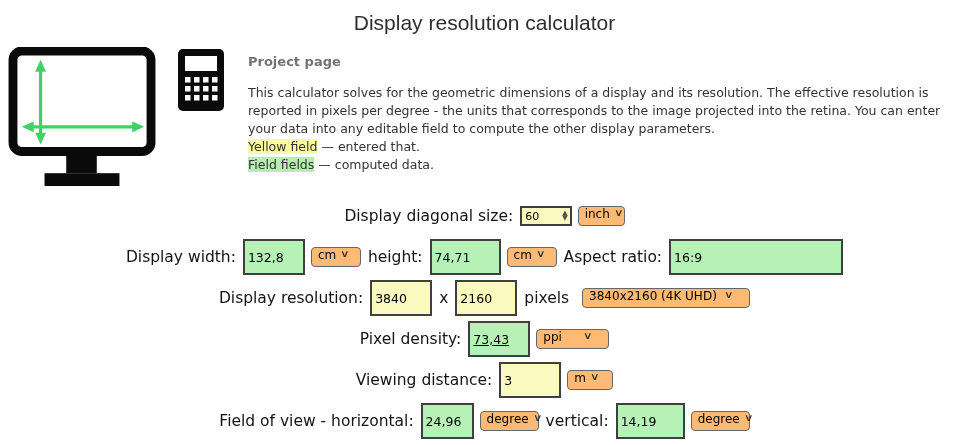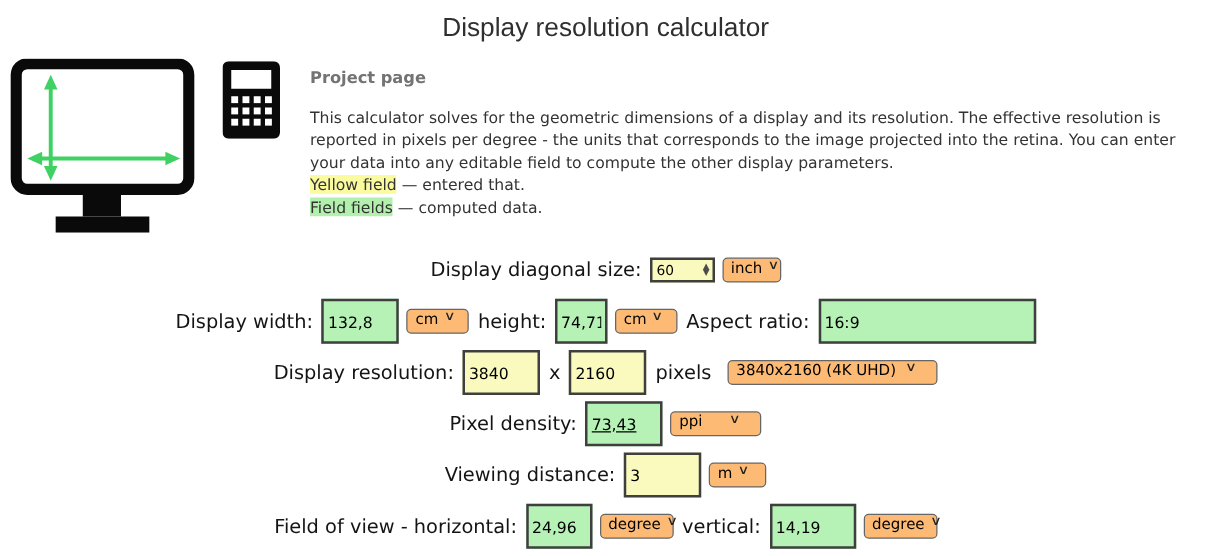--- a/index.html
+++ b/index.html
@@ -189,7 +189,7 @@
       <span class="chev">∨</span>
     </span>
     <span class="lbl pre">height:</span>
-    <input class="field green" style="width: 42px;" value="74,71">
+    <input class="field green" style="width: 71px;" value="74,71">
     <span class="select" style="width:50px">
       <span>cm</span>
       <span class="chev">∨</span>

